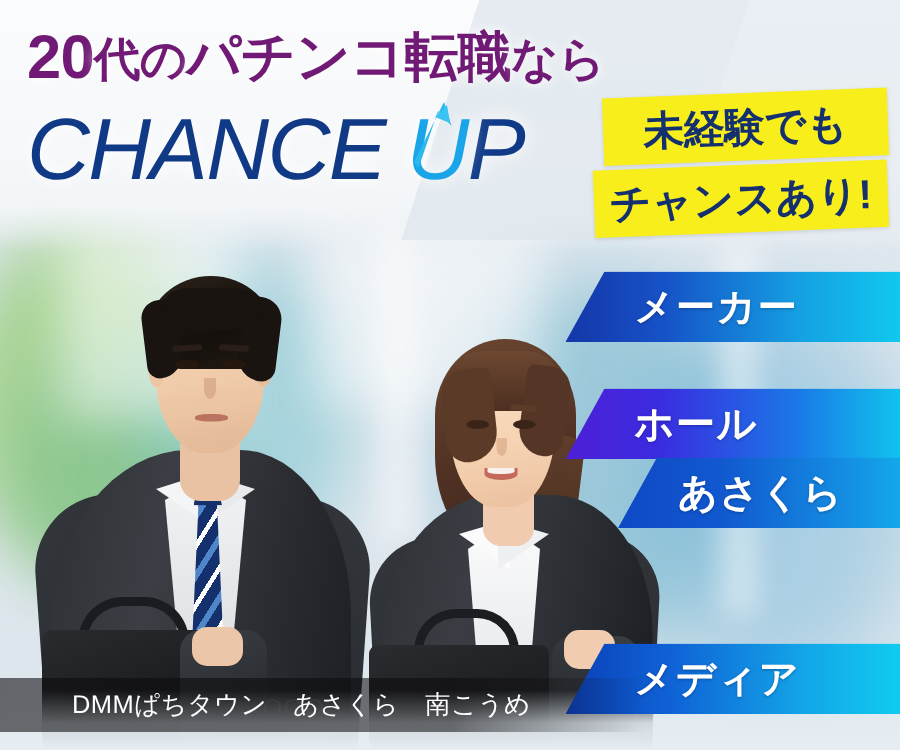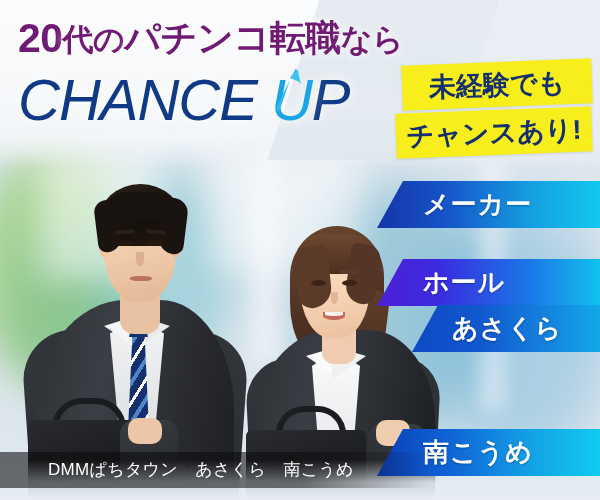--- a/index.html
+++ b/index.html
@@ -318,7 +318,7 @@
     <span>あさくら</span>
   </div>
   <div class="cat" id="cat4">
-    <span>南こうめ</span>
+    <span>メディア</span>
   </div>
 
   <div class="credit-bar"></div>

